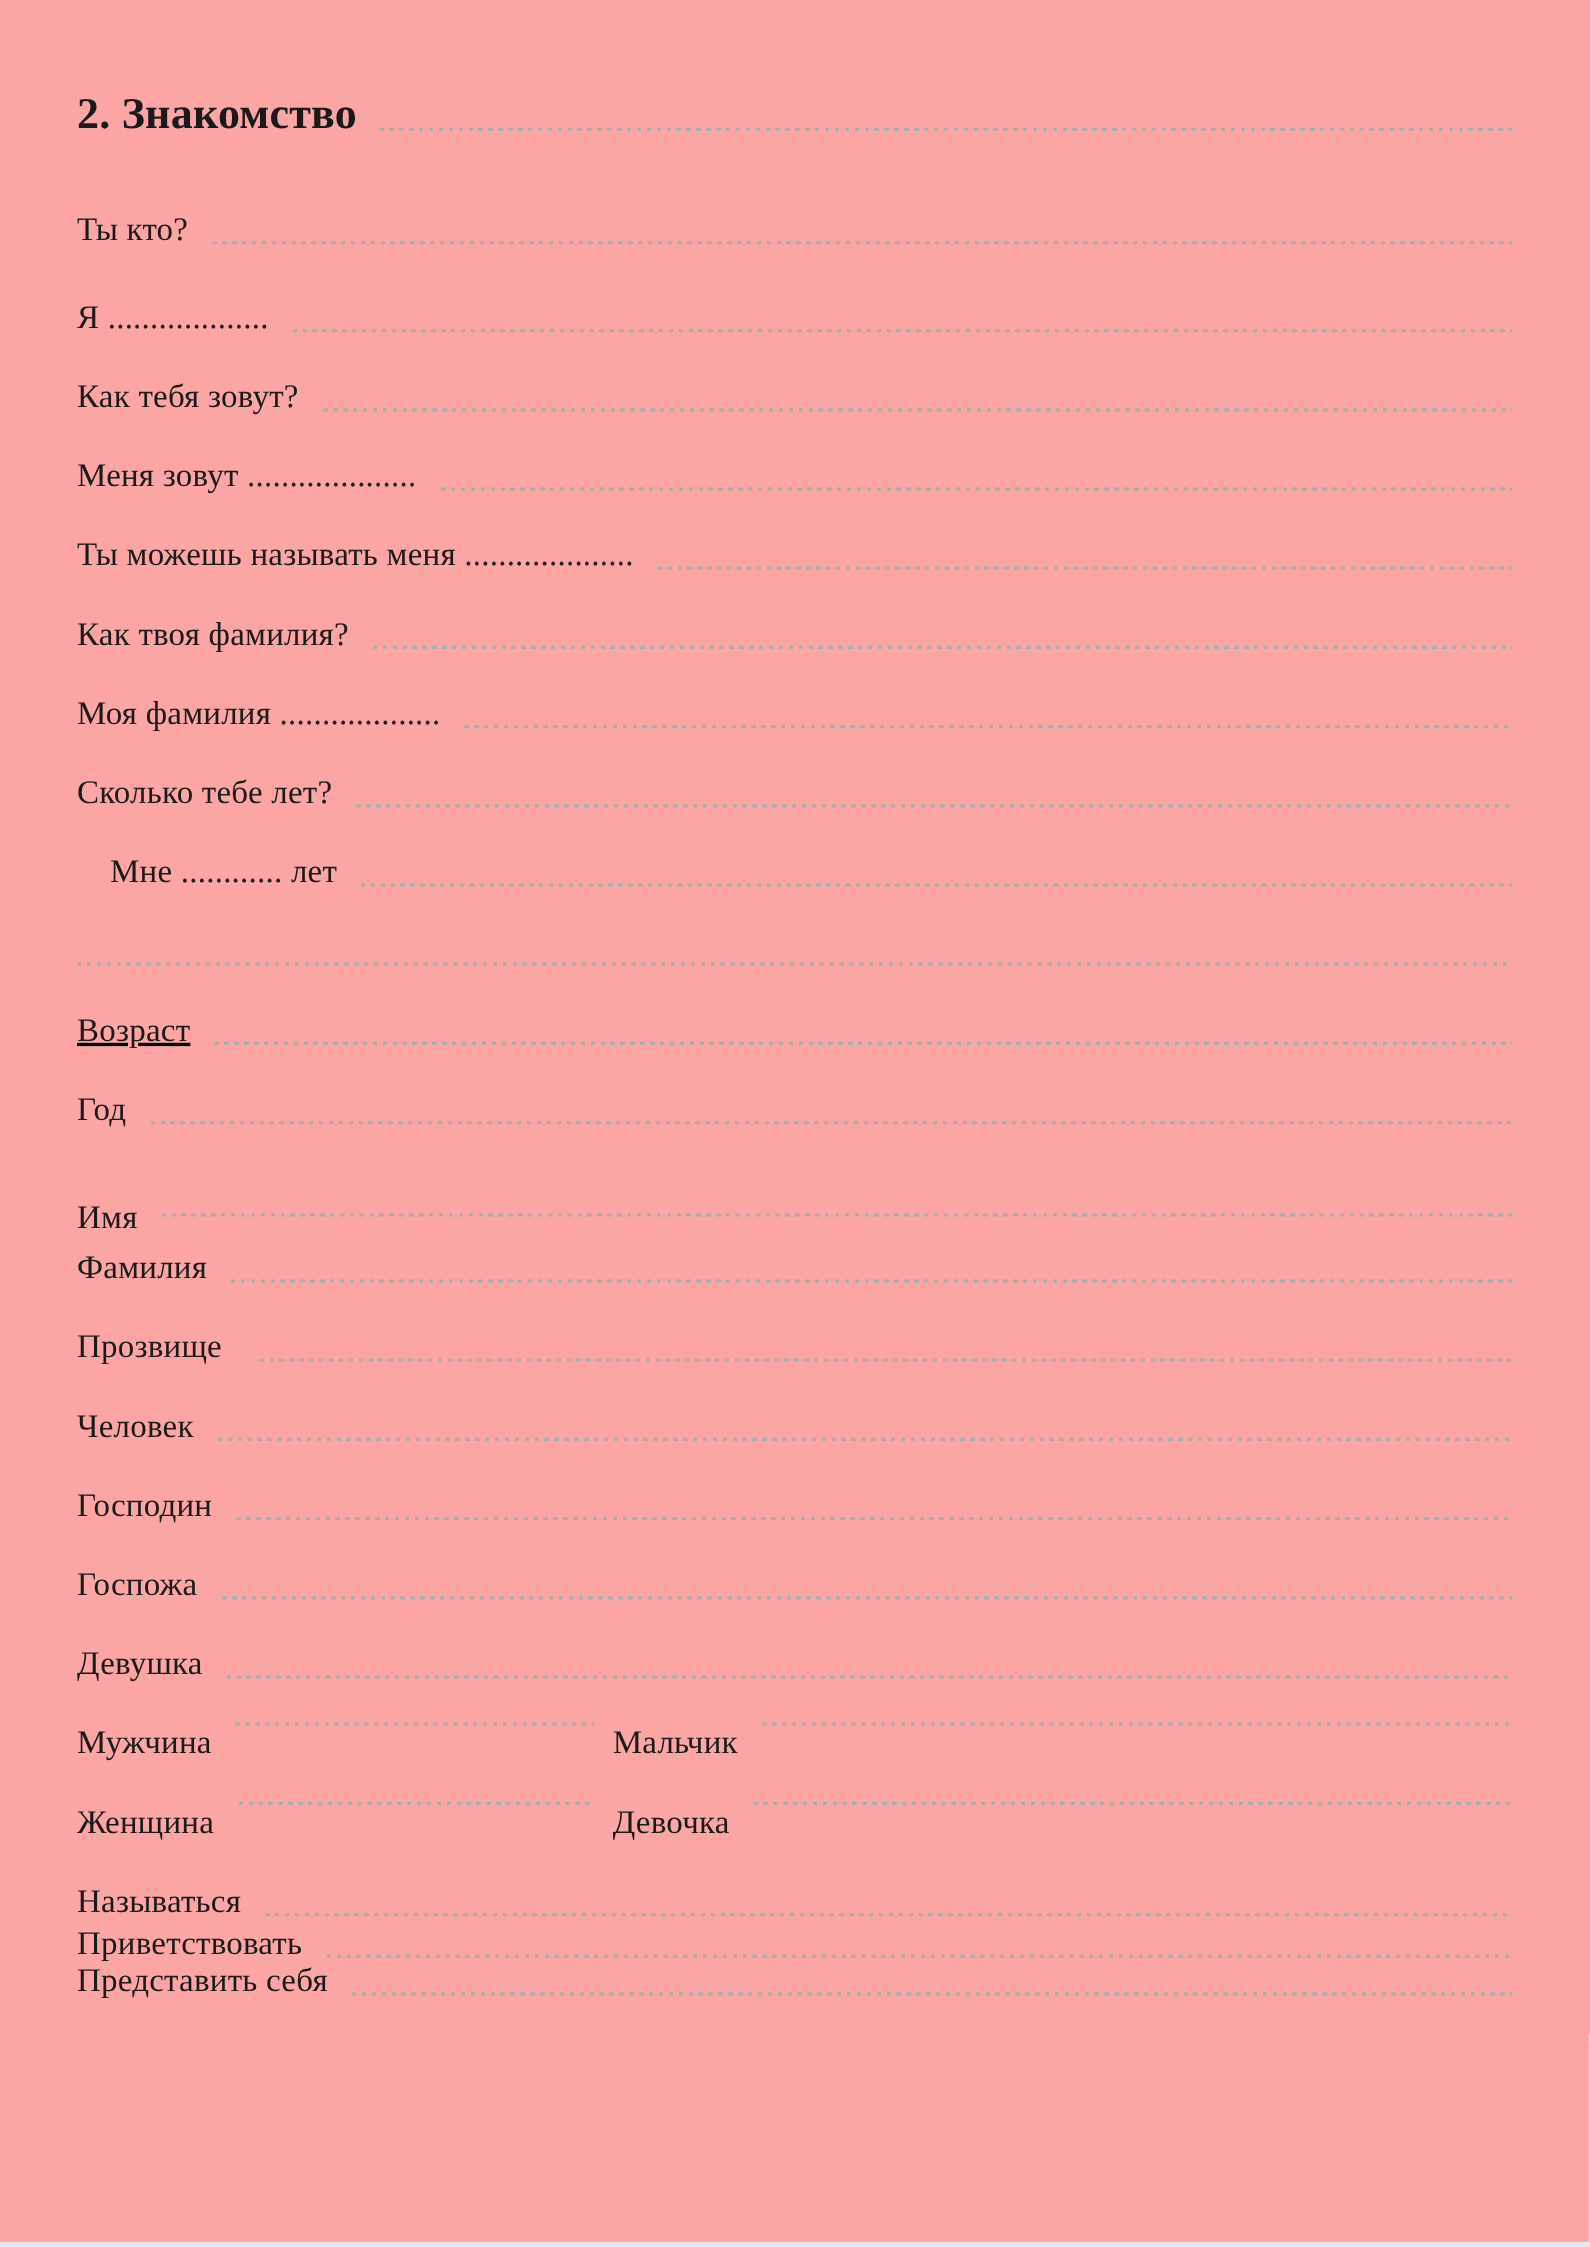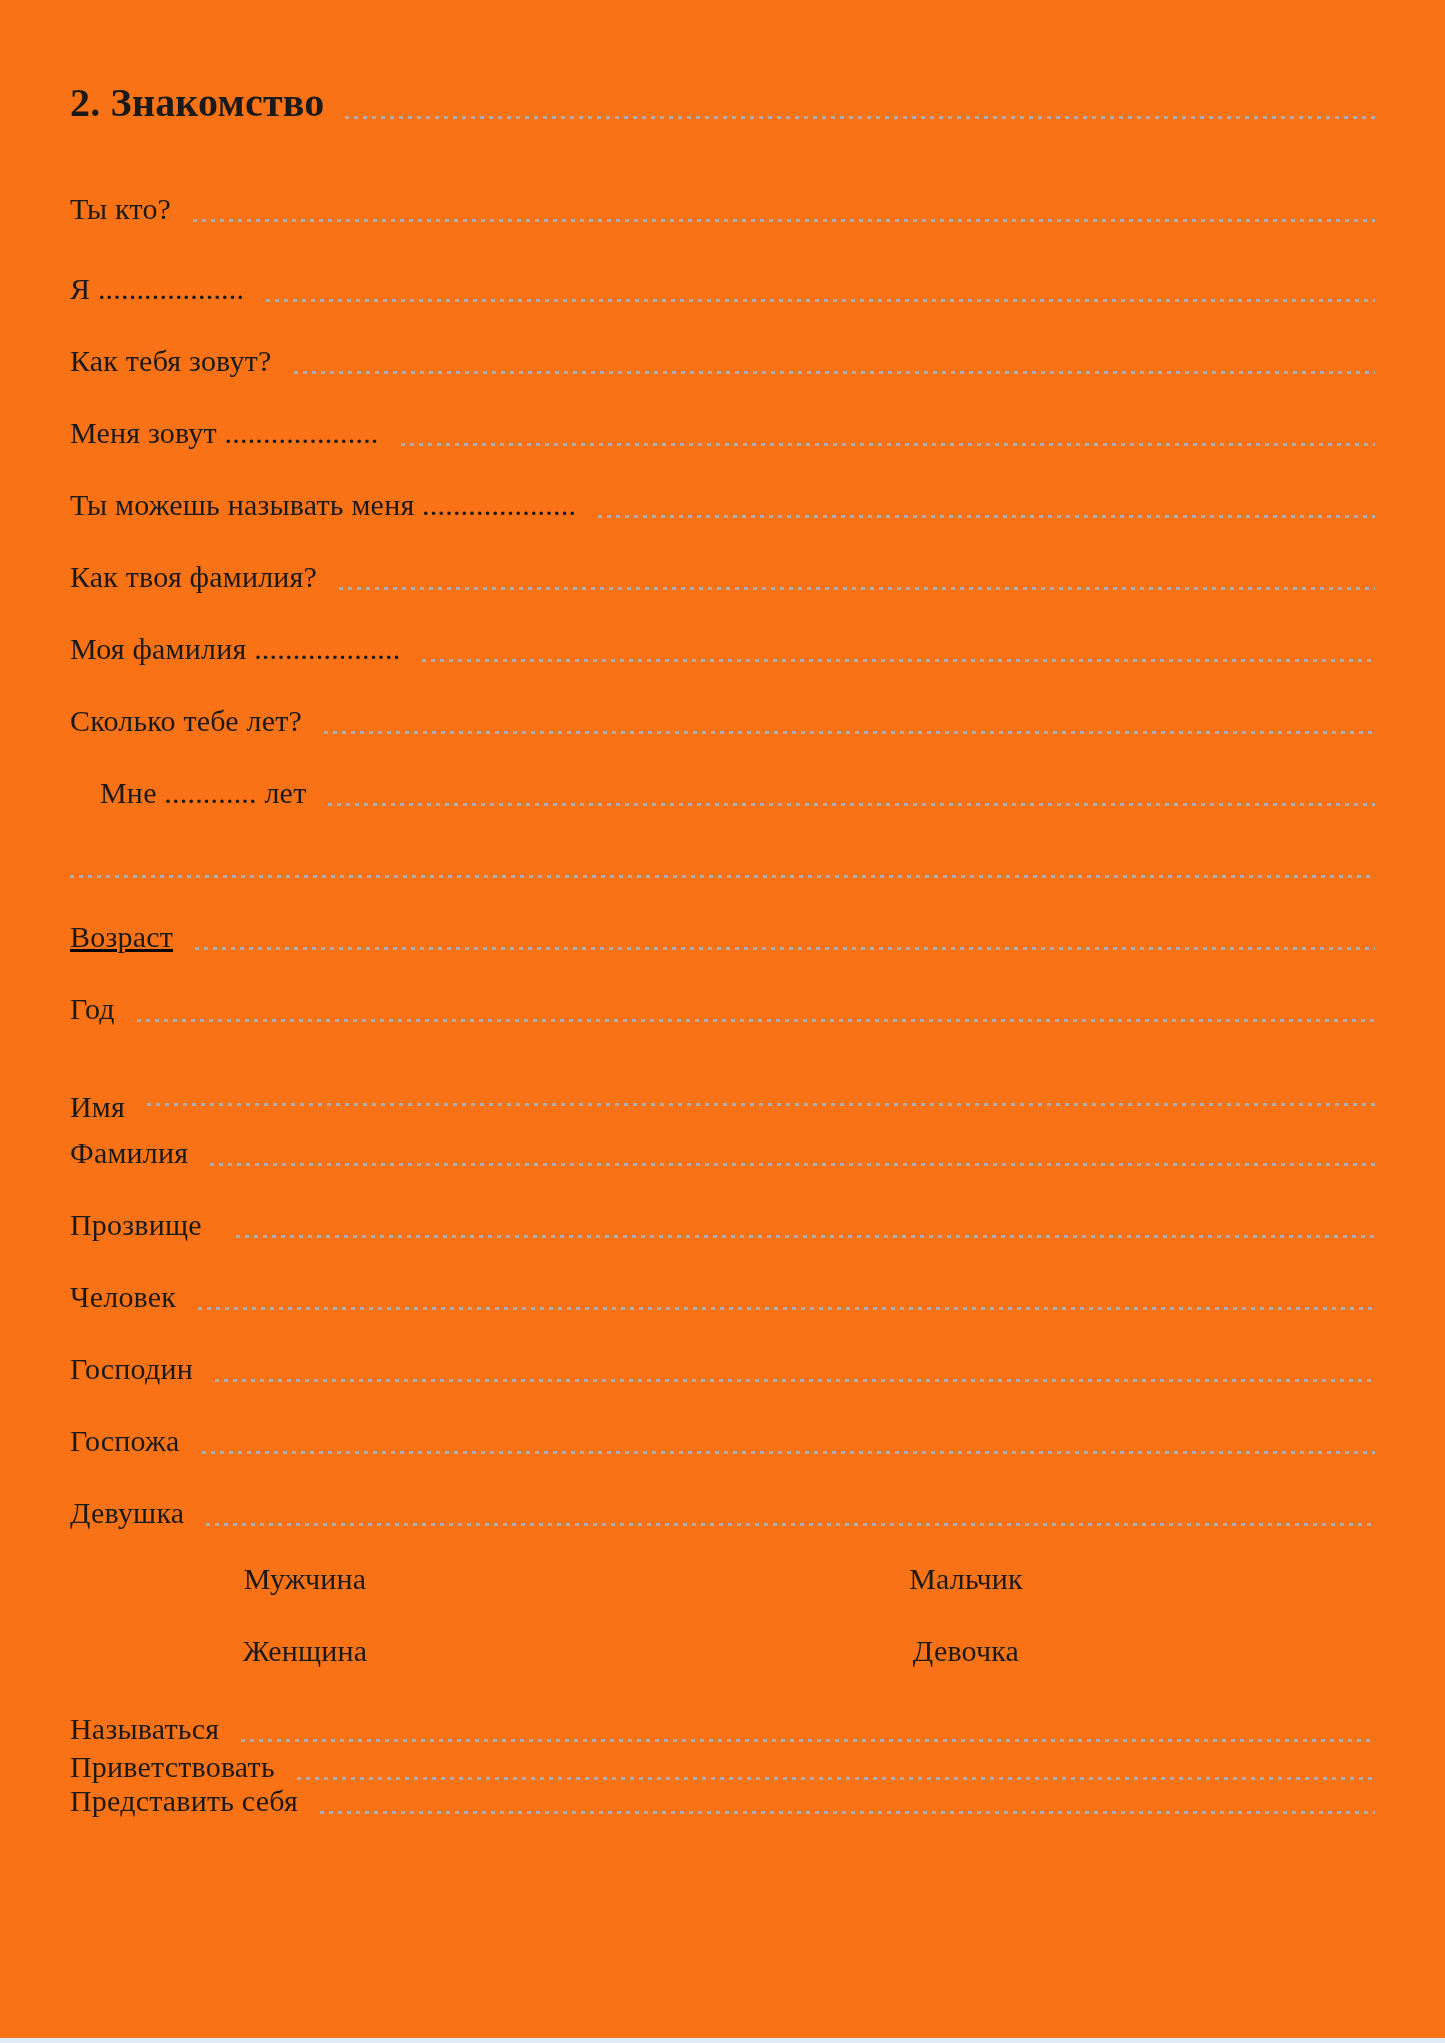--- a/index.html
+++ b/index.html
@@ -7,7 +7,7 @@
     position: relative;
     width: 1445px;
     height: 2043px;
-    background: #f97316;
+    background: #fca5a5;
     font-family: "Liberation Serif", "DejaVu Serif", serif;
     overflow: hidden;
   }

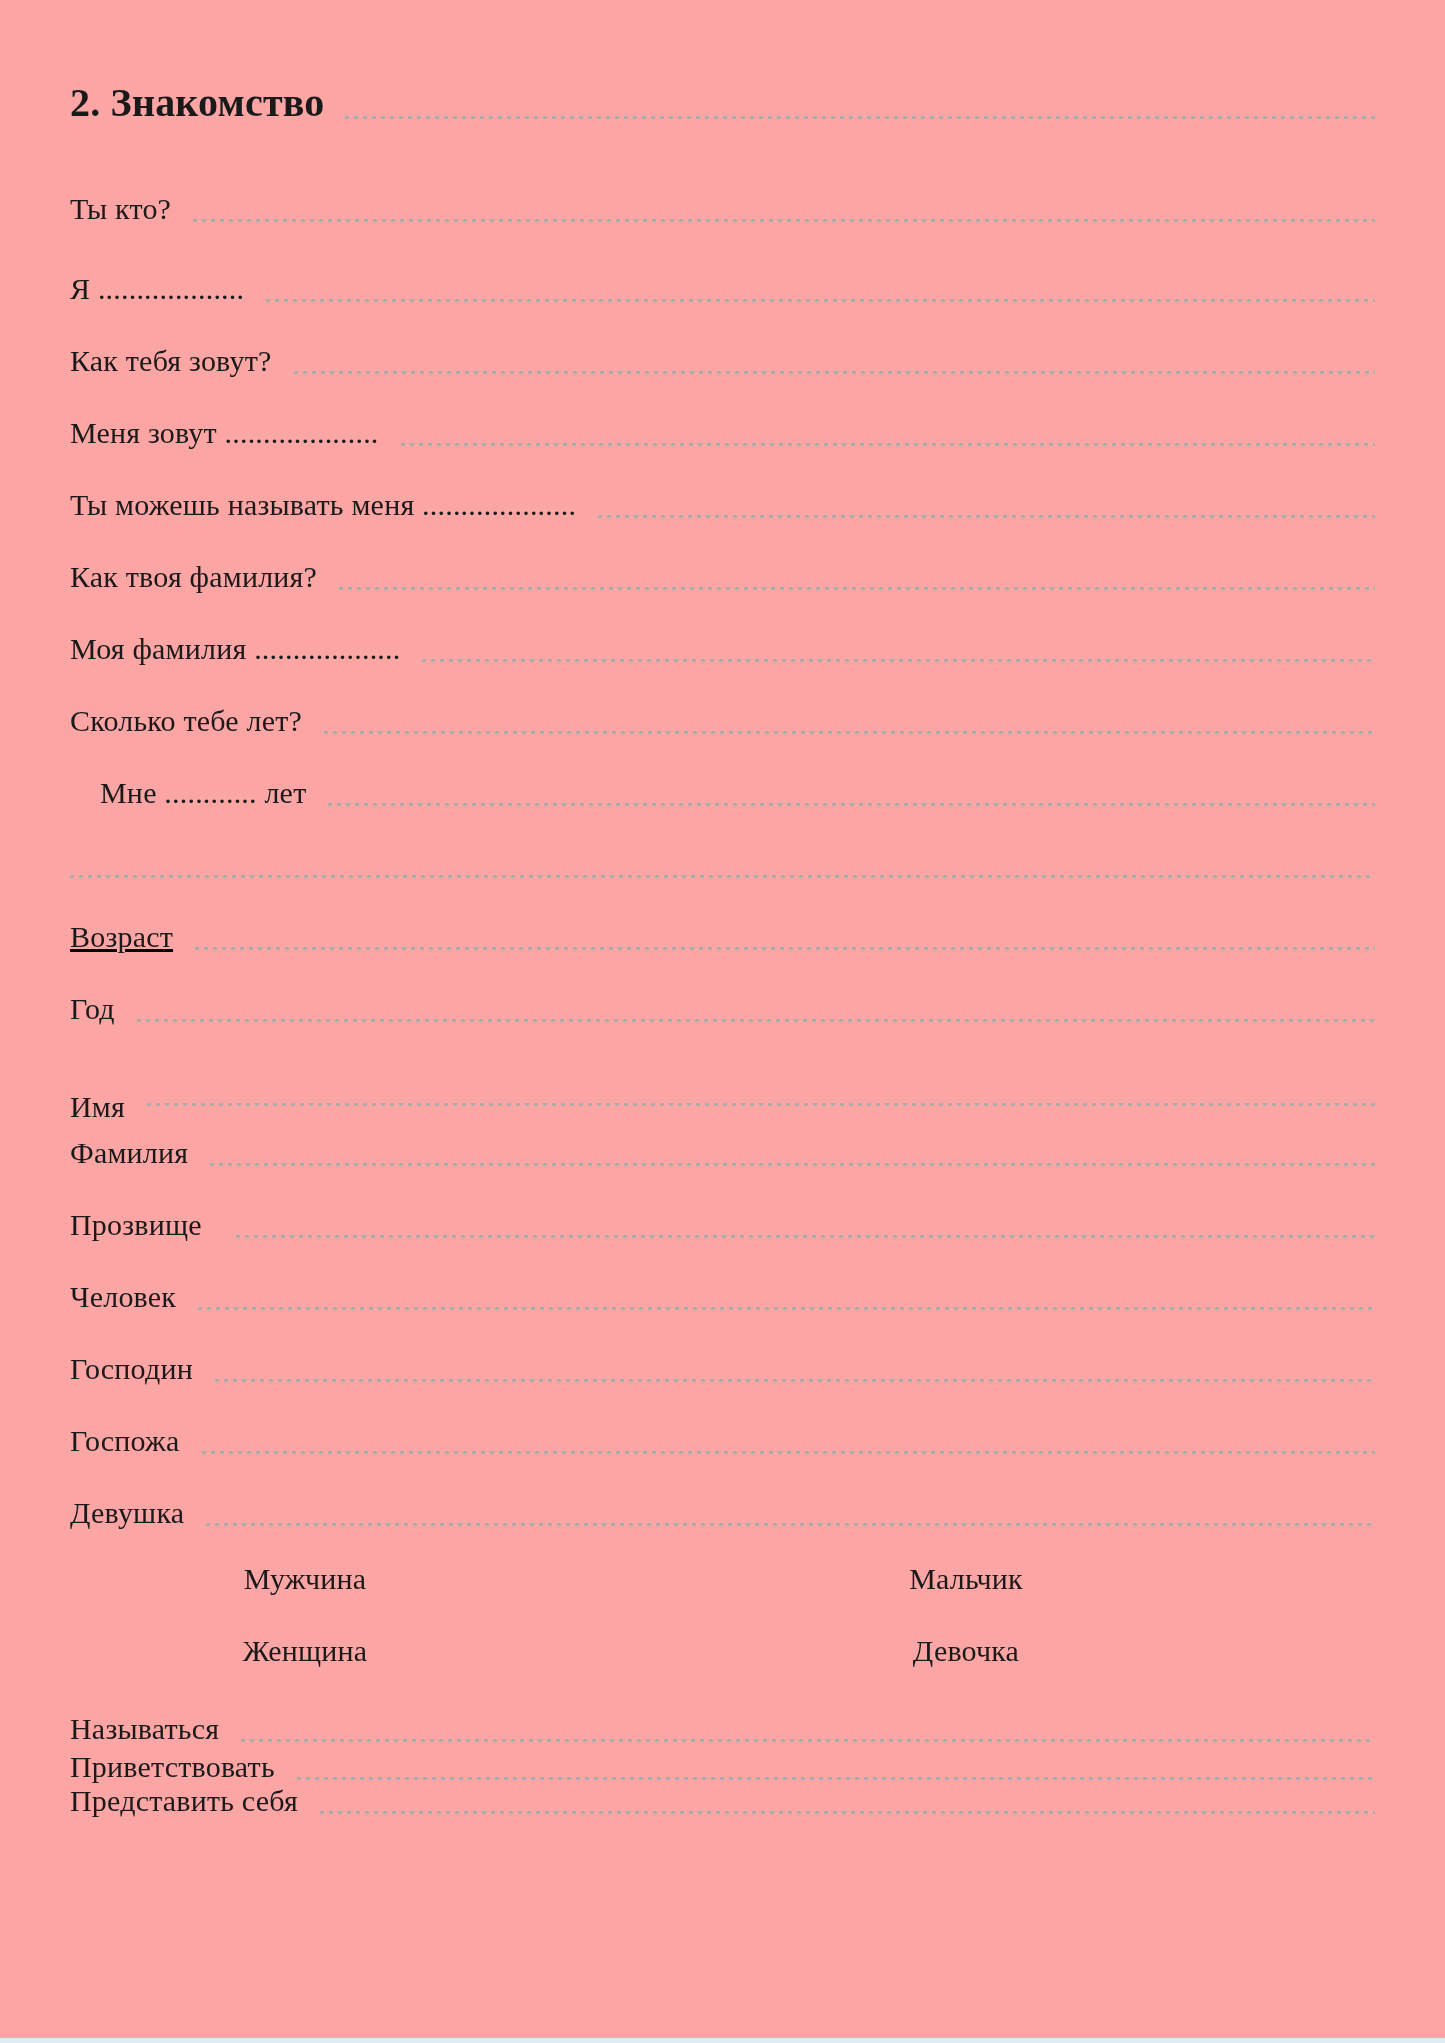--- a/index.html
+++ b/index.html
@@ -34,7 +34,7 @@
     background: repeating-linear-gradient(90deg, var(--dash, #adadad) 0 4px, transparent 4px 9px);
   }
   .fill.no-label { margin-left: 0; }
-  .col { display: flex; align-items: center; flex-direction: column; }
+  .col { display: flex; align-items: flex-start; }
   .col1 { width: 470px; }
   .col2 { flex: 1; margin-left: 17px; }
   #title-row {

